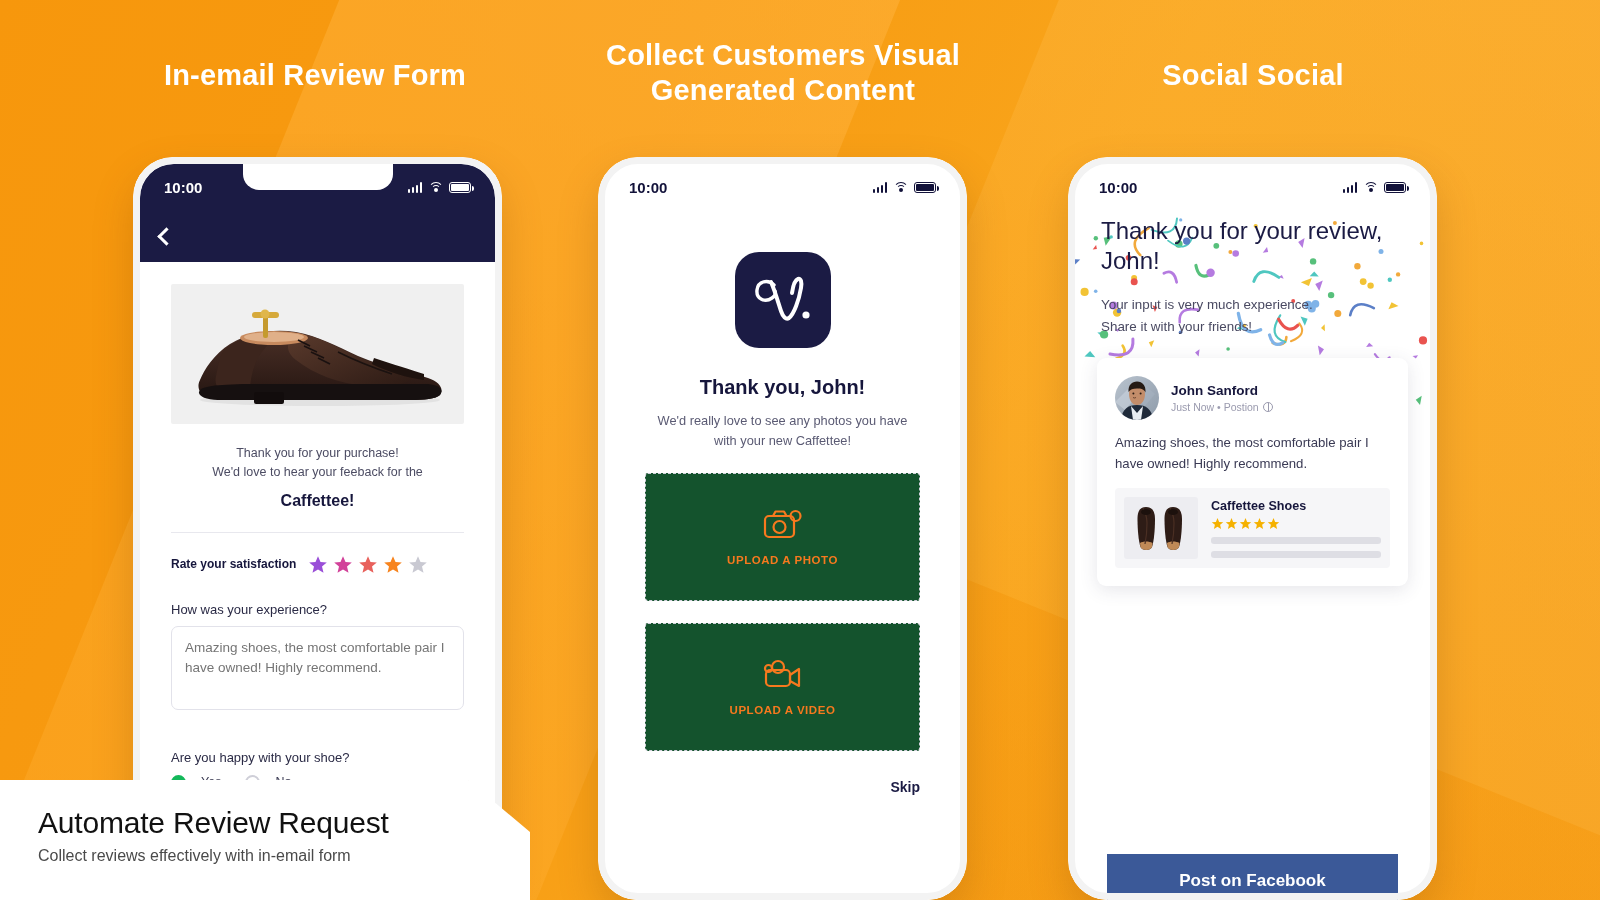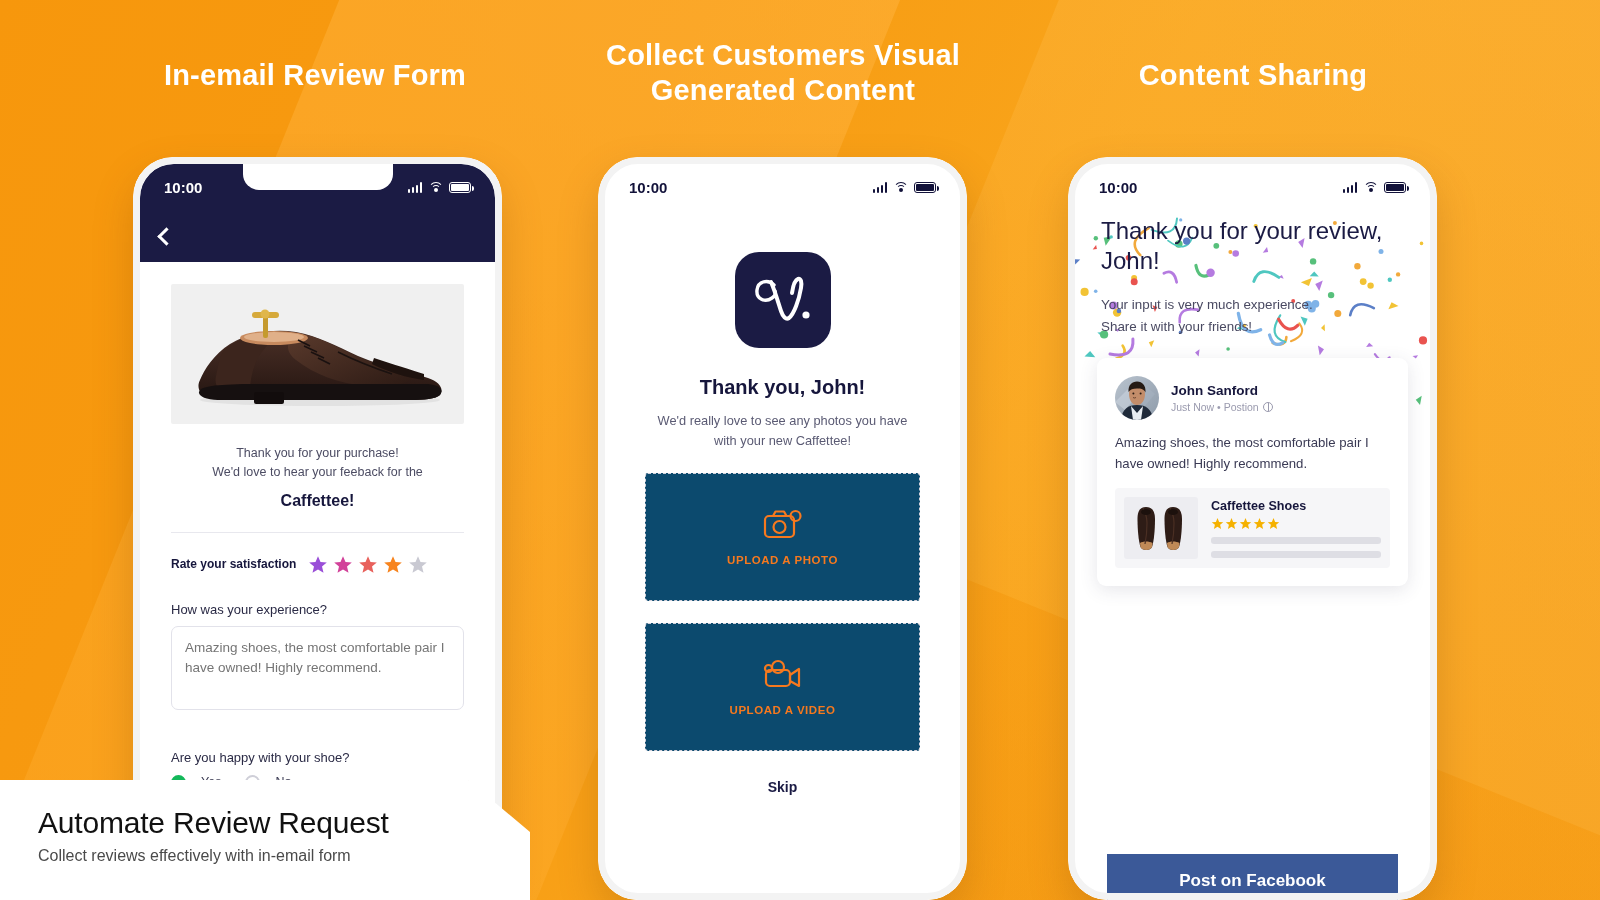--- a/index.html
+++ b/index.html
@@ -180,7 +180,7 @@
 
 <div class="heading" id="h1">In-email Review Form</div>
 <div class="heading" id="h2">Collect Customers Visual Generated Content</div>
-<div class="heading" id="h3">Content Sharing</div>
+<div class="heading" id="h3">Social Social</div>
 
 <div class="phone" id="phone1">
   <div class="phone-body"></div>

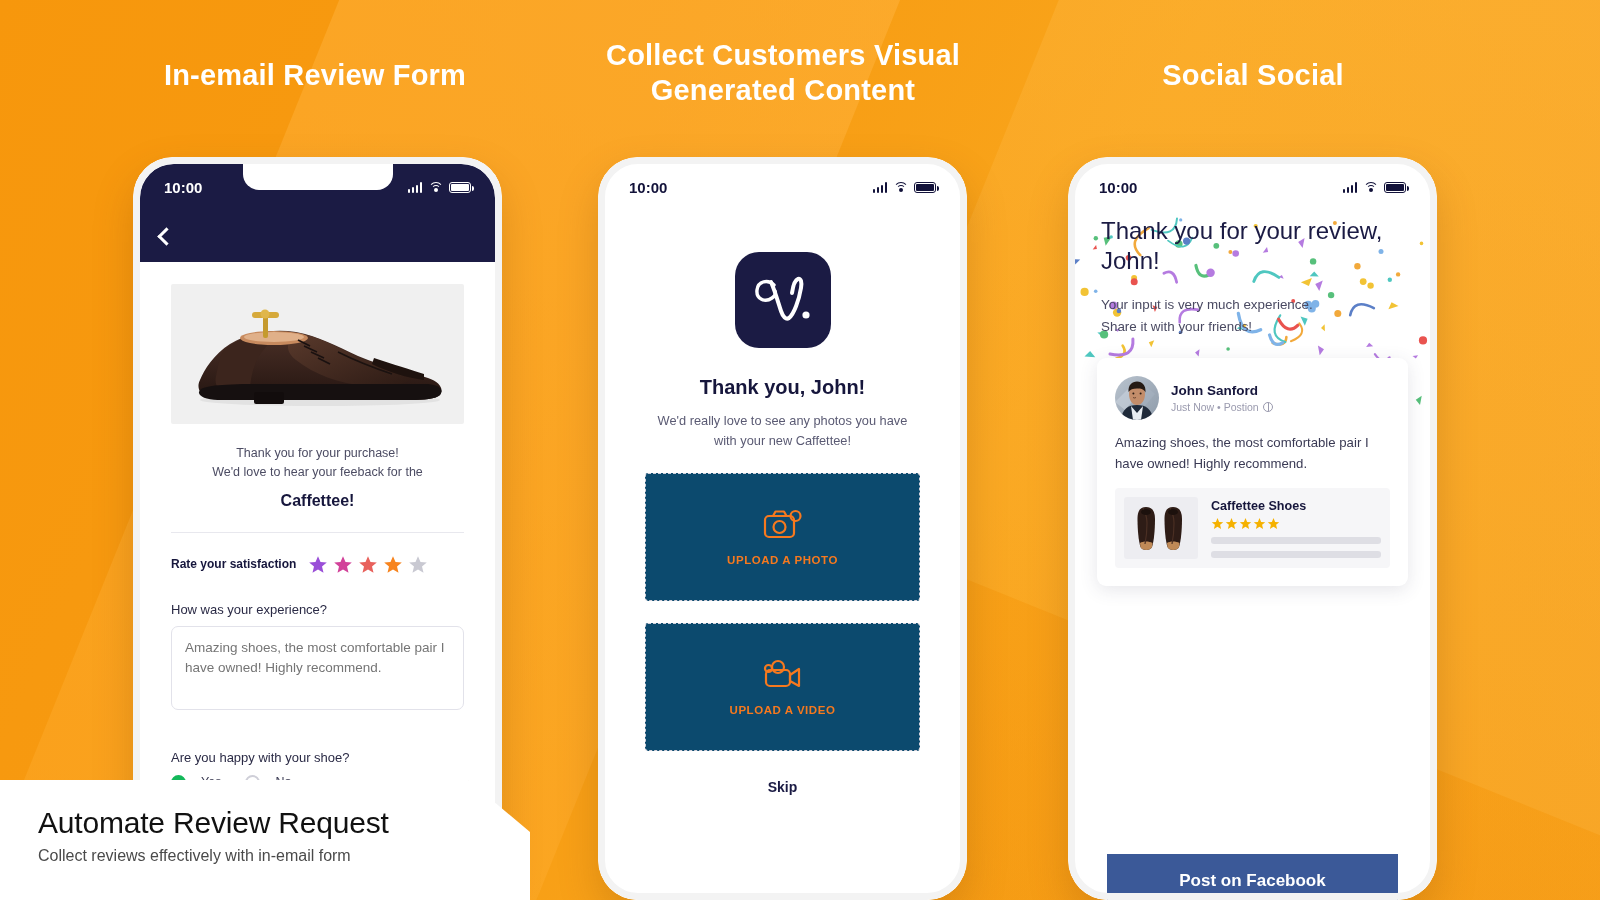--- a/index.html
+++ b/index.html
@@ -122,7 +122,7 @@
   .upload {
     margin-top:22px; height:128px; border:1.6px dashed #D2D2DC; border-radius:3px;
     display:flex; flex-direction:column; align-items:center; justify-content:center; gap:14px;
-    background:#0c4a6e;
+    background:#14532d;
     text-align:right;
   }
   .upload-lbl { font-size:11.5px; font-weight:700; letter-spacing:.55px; color:#F7791E; }

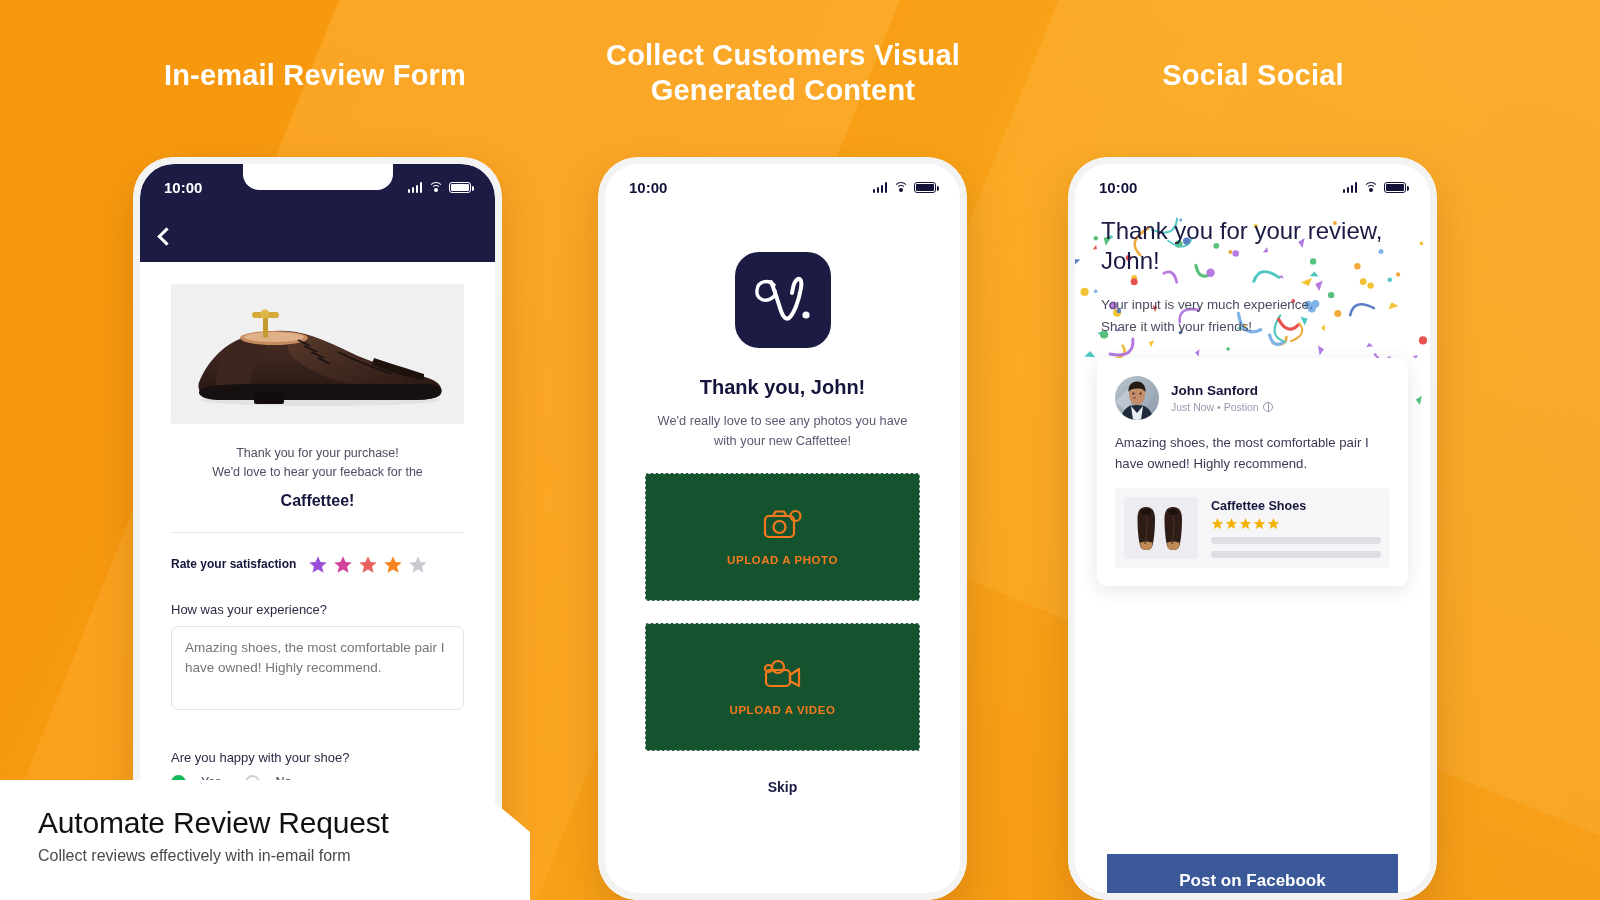--- a/index.html
+++ b/index.html
@@ -126,7 +126,7 @@
     text-align:right;
   }
   .upload-lbl { font-size:11.5px; font-weight:700; letter-spacing:.55px; color:#F7791E; }
-  .skip { text-align:center; margin-top:28px; font-size:14px; font-weight:700; color:#1B1B44; }
+  .skip { text-align:right; margin-top:28px; font-size:14px; font-weight:700; color:#1B1B44; }
 
   
   .p3-body { background:#fff; height:100%; position:relative; }

